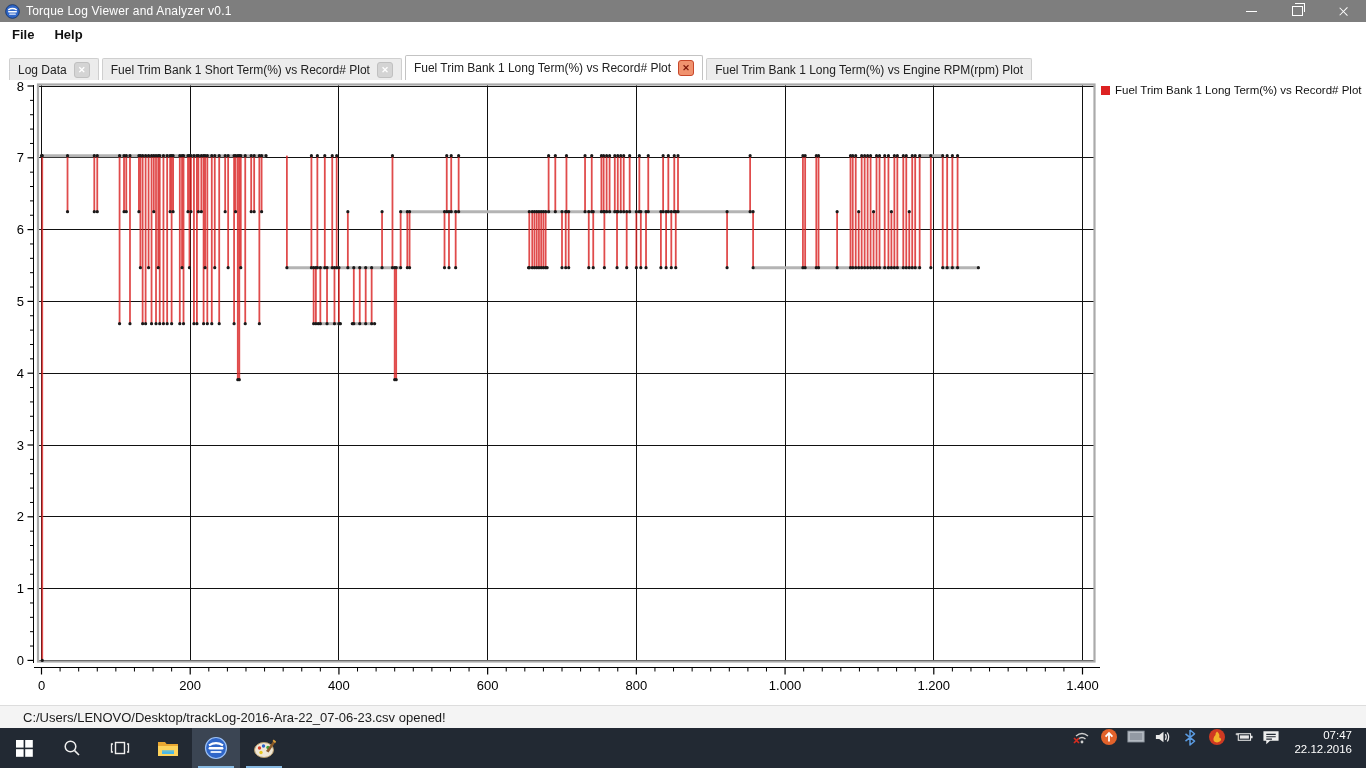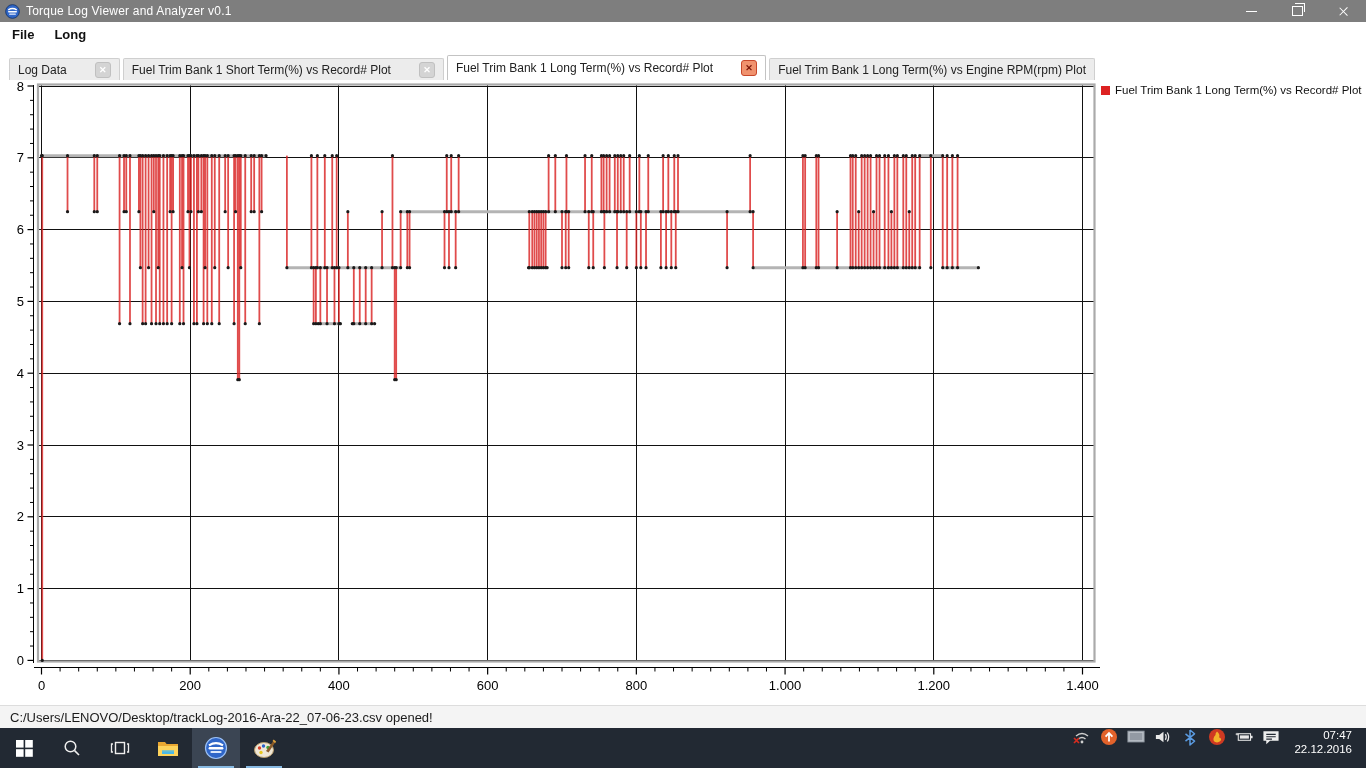--- a/index.html
+++ b/index.html
@@ -86,7 +86,7 @@
 
 <div class="menubar">
   <span class="menu-item">File</span>
-  <span class="menu-item">Long</span>
+  <span class="menu-item">Help</span>
 </div>
 
 <div class="tabbar" id="tabbar">

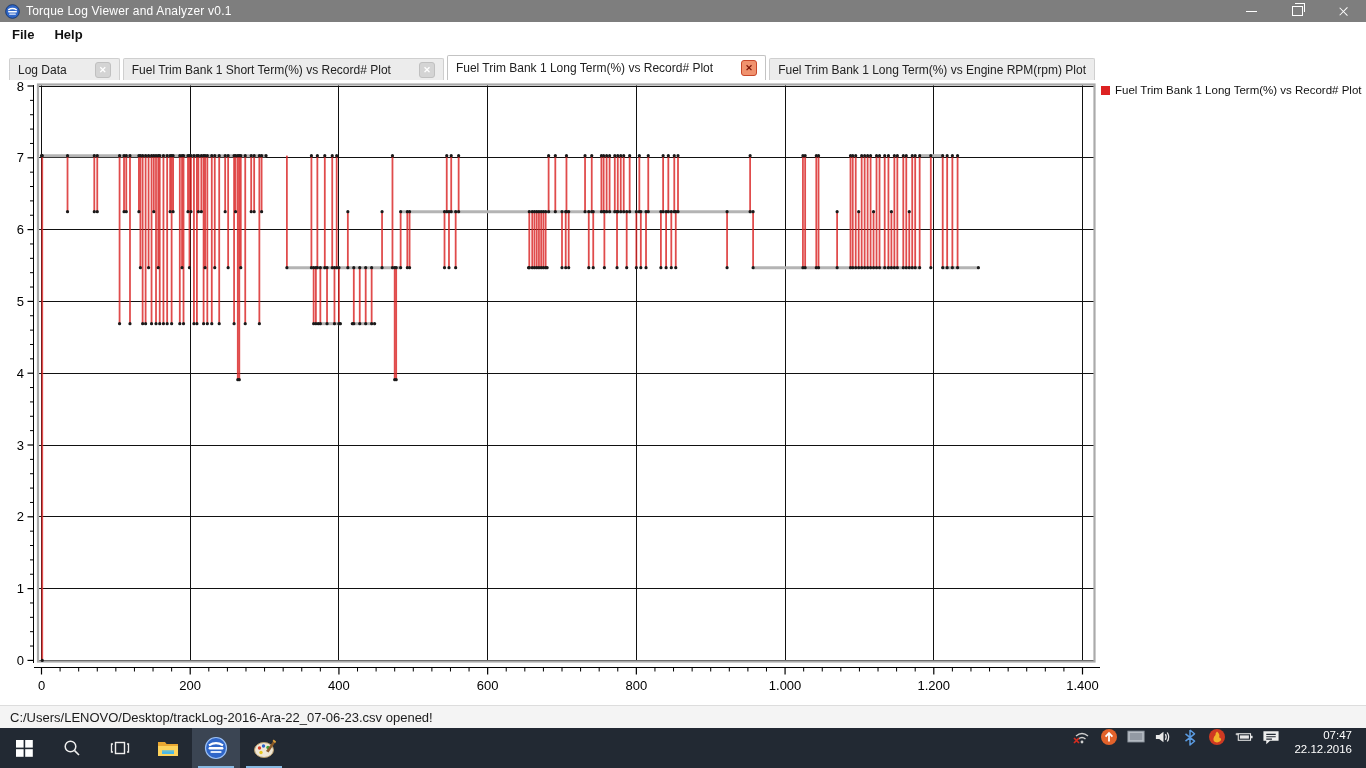--- a/index.html
+++ b/index.html
@@ -33,7 +33,7 @@
     display:flex;align-items:flex-end;padding-left:9px;box-sizing:border-box;}
   .tab{height:21px;display:flex;align-items:center;background:#ececec;
     border:1px solid #cfcfcf;border-bottom:none;margin-right:3px;padding:0 8px;
-    font-size:12px;color:#222;border-radius:2px 2px 0 0;white-space:nowrap;cursor:default;gap:21px;}
+    font-size:12px;color:#222;border-radius:2px 2px 0 0;white-space:nowrap;cursor:default;}
   .tab.active{background:#fff;height:24px;border-color:#c3c3c3;position:relative;z-index:2;}
   .tab-close{width:14px;height:14px;margin-left:7px;border-radius:3px;background:#d4d4d4;
     border:1px solid #c0c0c0;position:relative;display:flex;align-items:center;justify-content:center;

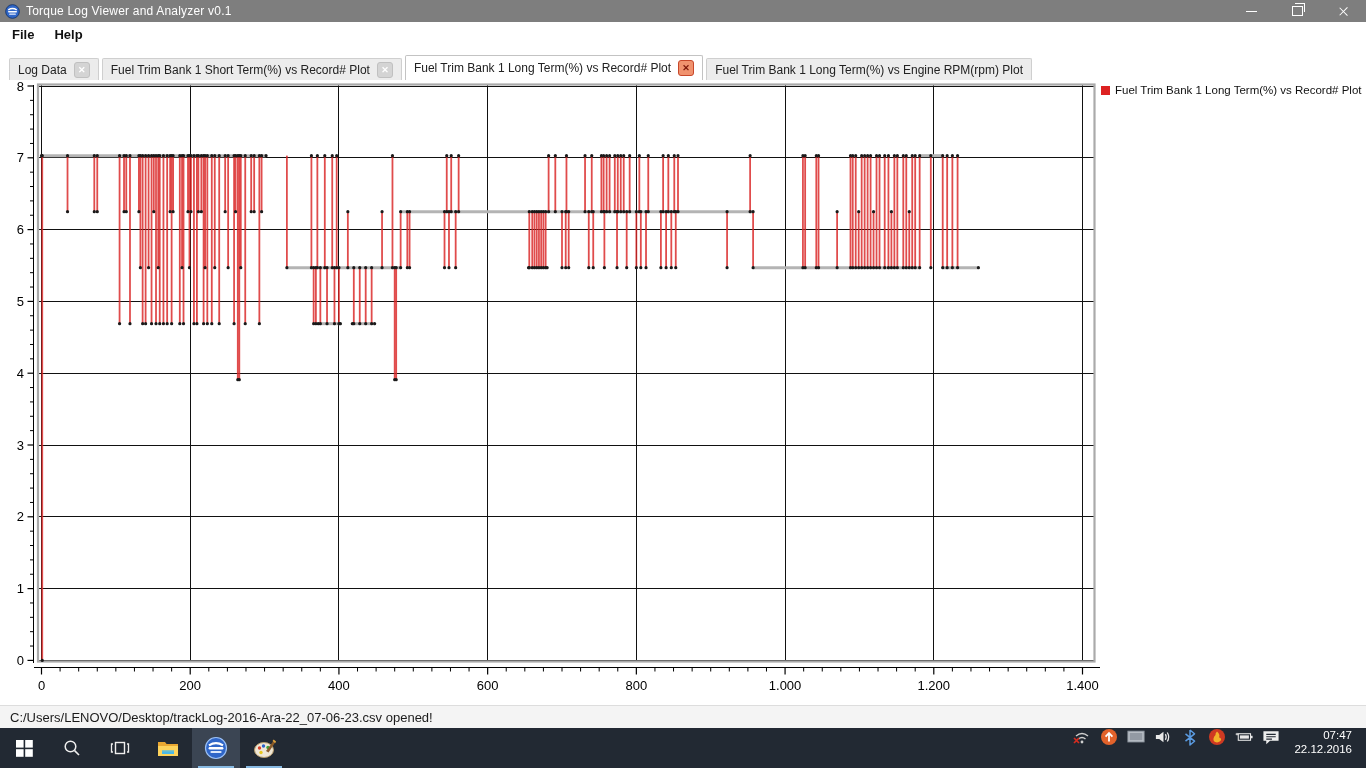--- a/index.html
+++ b/index.html
@@ -48,7 +48,7 @@
   .legend-swatch{width:9px;height:9px;margin-right:5px;flex:0 0 auto;}
   
   .statusbar{position:absolute;top:705px;left:0;width:1366px;height:23px;background:#f4f4f4;
-    border-top:1px solid #ddd;display:flex;align-items:center;padding-left:10px;
+    border-top:1px solid #ddd;display:flex;align-items:center;padding-left:23px;
     box-sizing:border-box;font-size:13px;color:#1b1b1b;}
   
   .taskbar{position:absolute;top:728px;left:0;width:1366px;height:40px;background:#222933;

